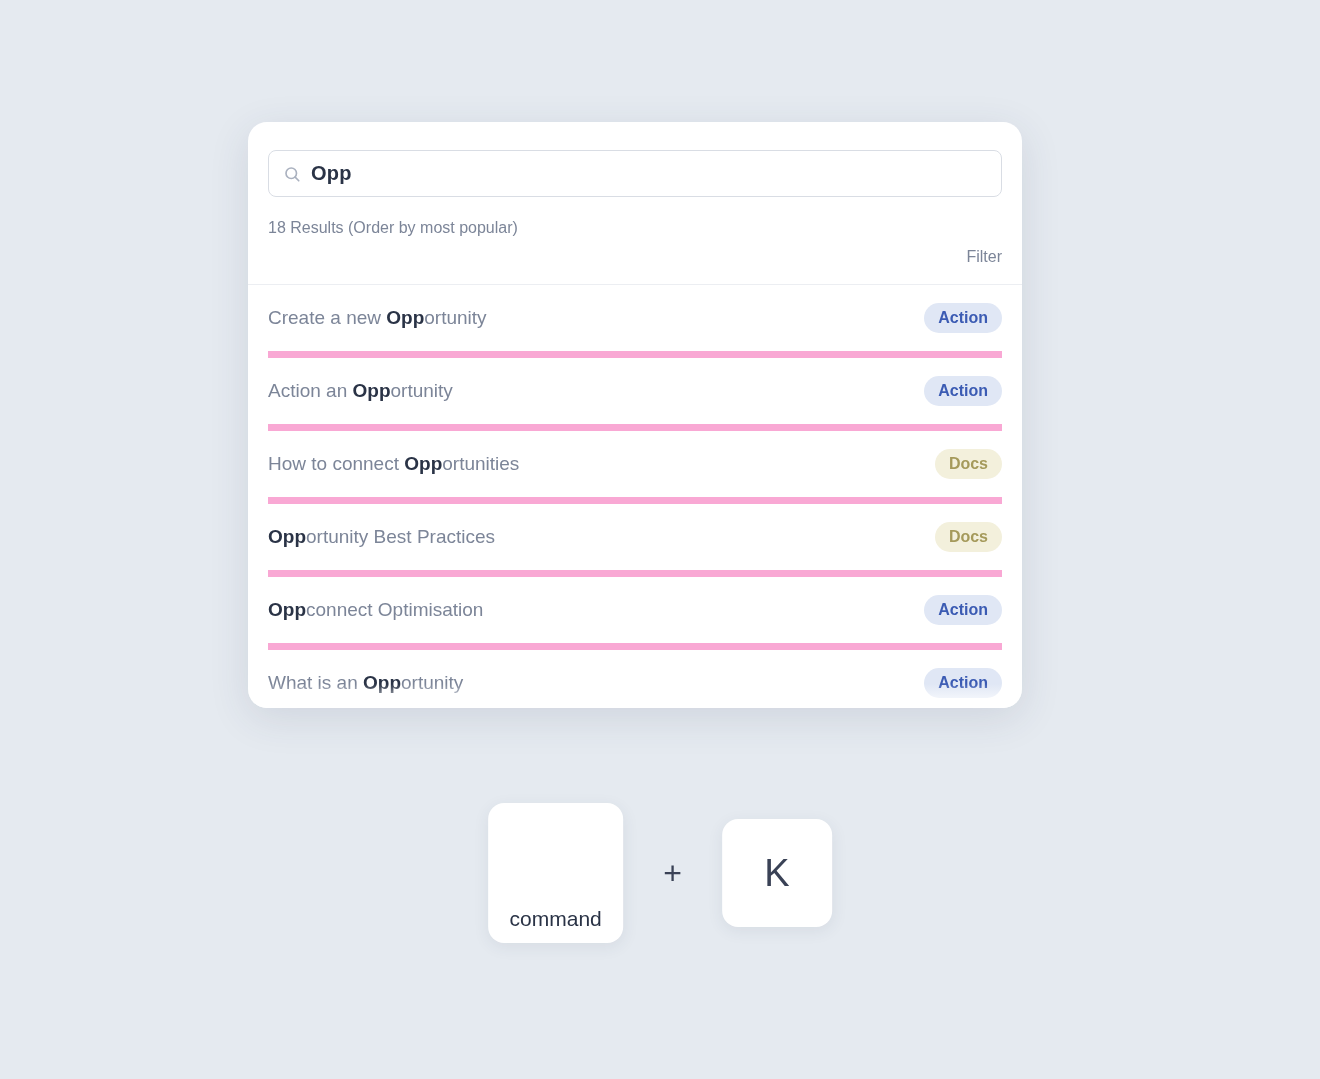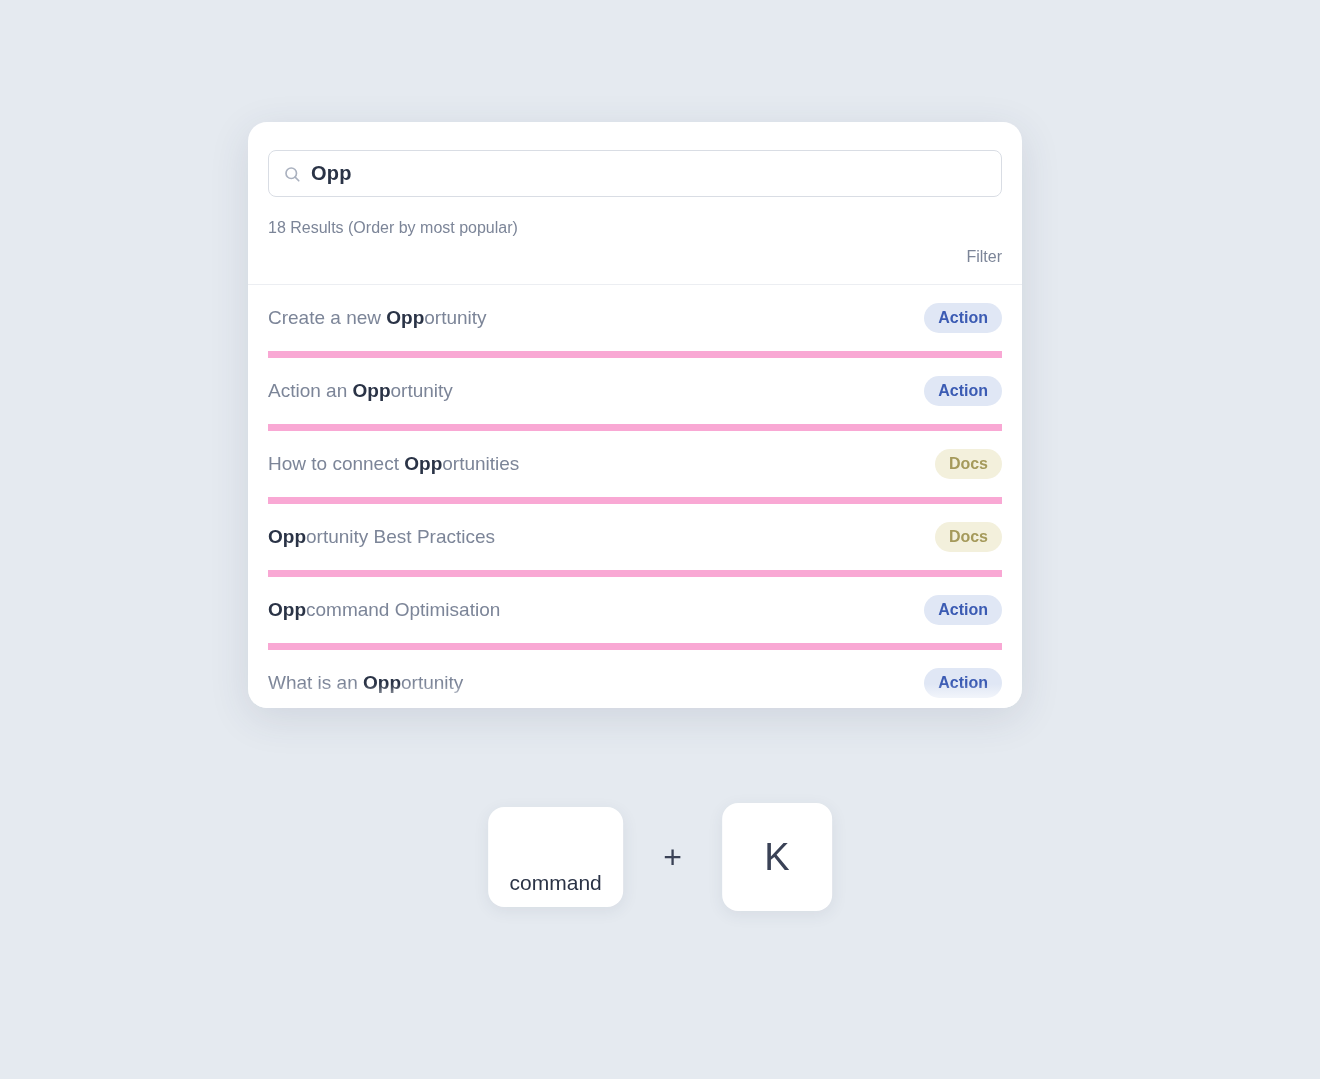--- a/index.html
+++ b/index.html
@@ -218,7 +218,7 @@
 
     <div class="result-row">
       <span class="result-label">
-        <span></span><span class="hl">Opp</span><span>command Optimisation</span>
+        <span></span><span class="hl">Opp</span><span>connect Optimisation</span>
       </span>
       <span class="tag tag-action">Action</span>
     </div>

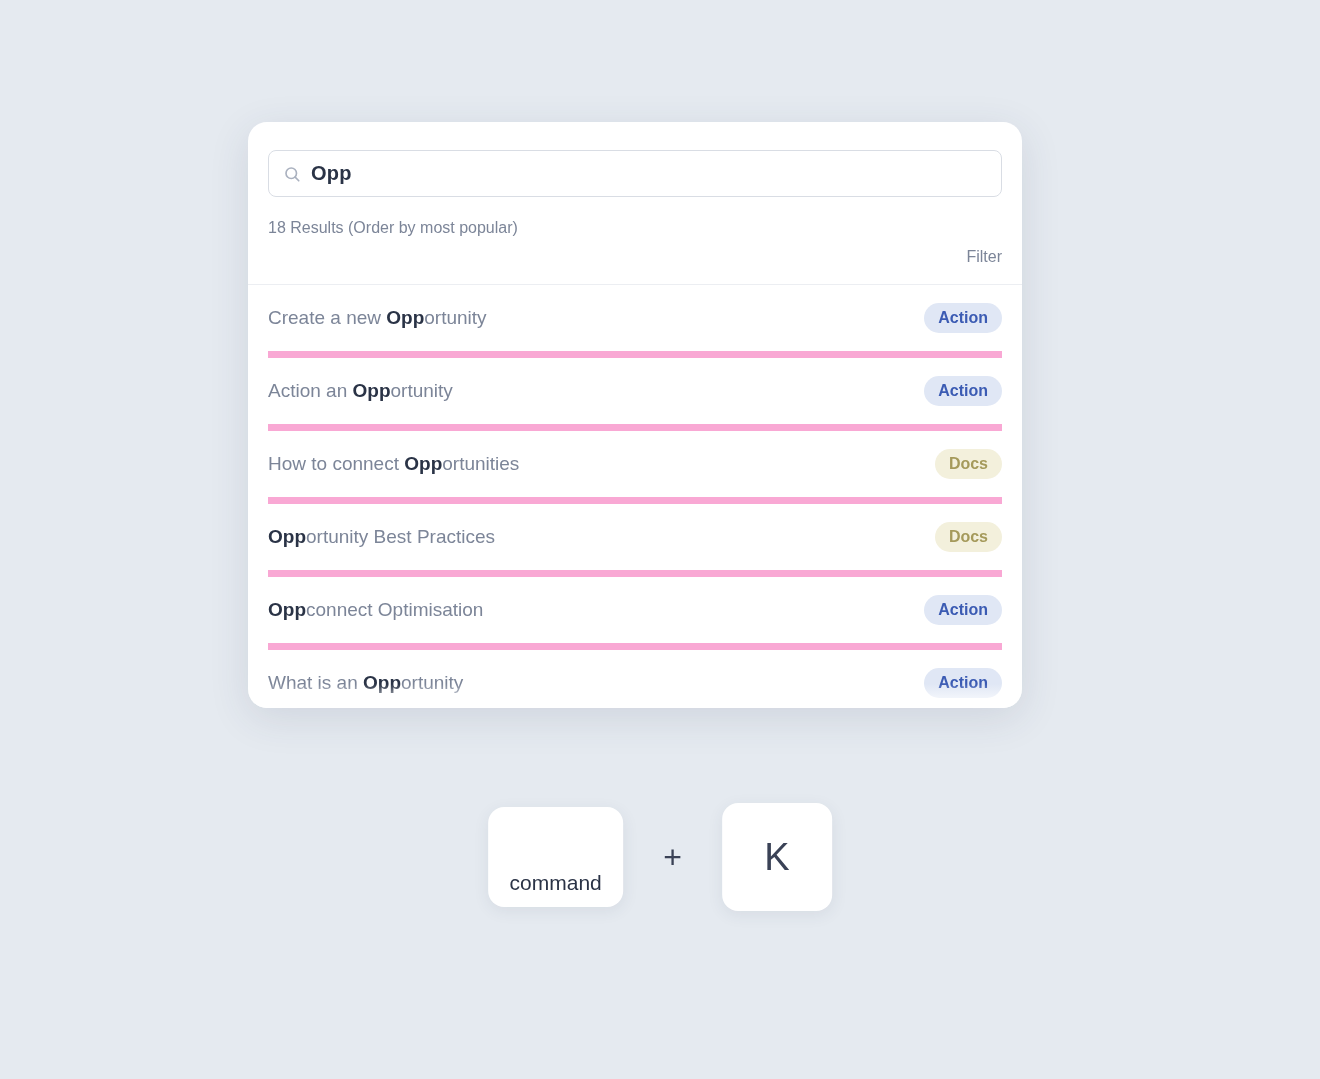--- a/index.html
+++ b/index.html
@@ -125,7 +125,7 @@
       border-radius: 16px;
       box-shadow: 0 4px 16px rgba(50, 60, 90, 0.08);
       width: 135px;
-      height: 100px;
+      height: 140px;
       position: relative;
     }
     .key-command-label {

